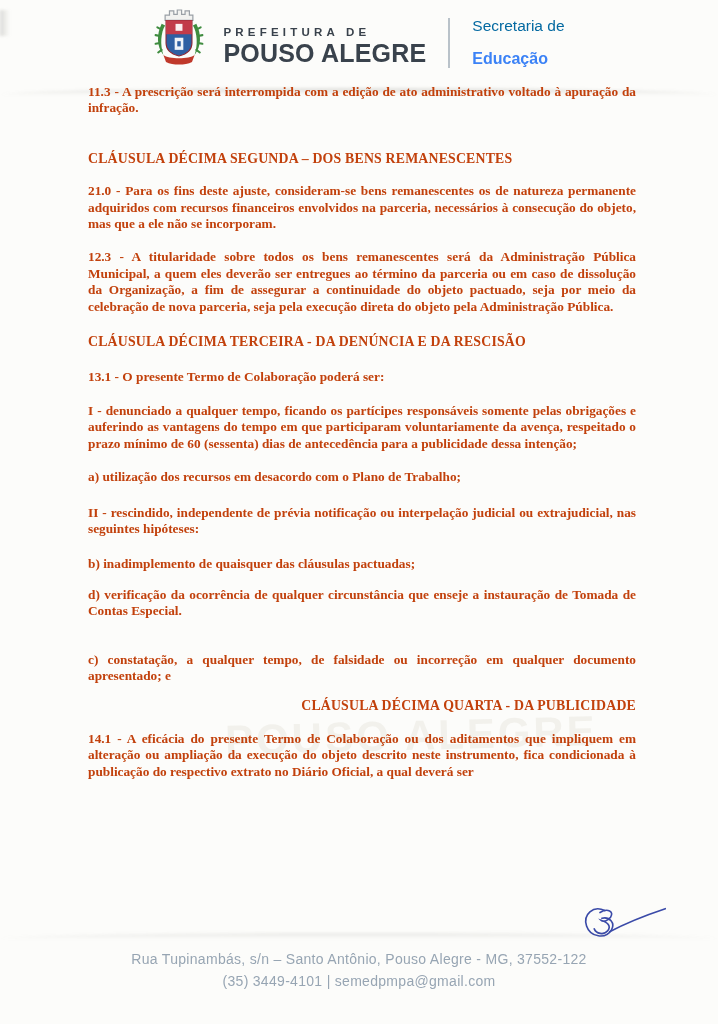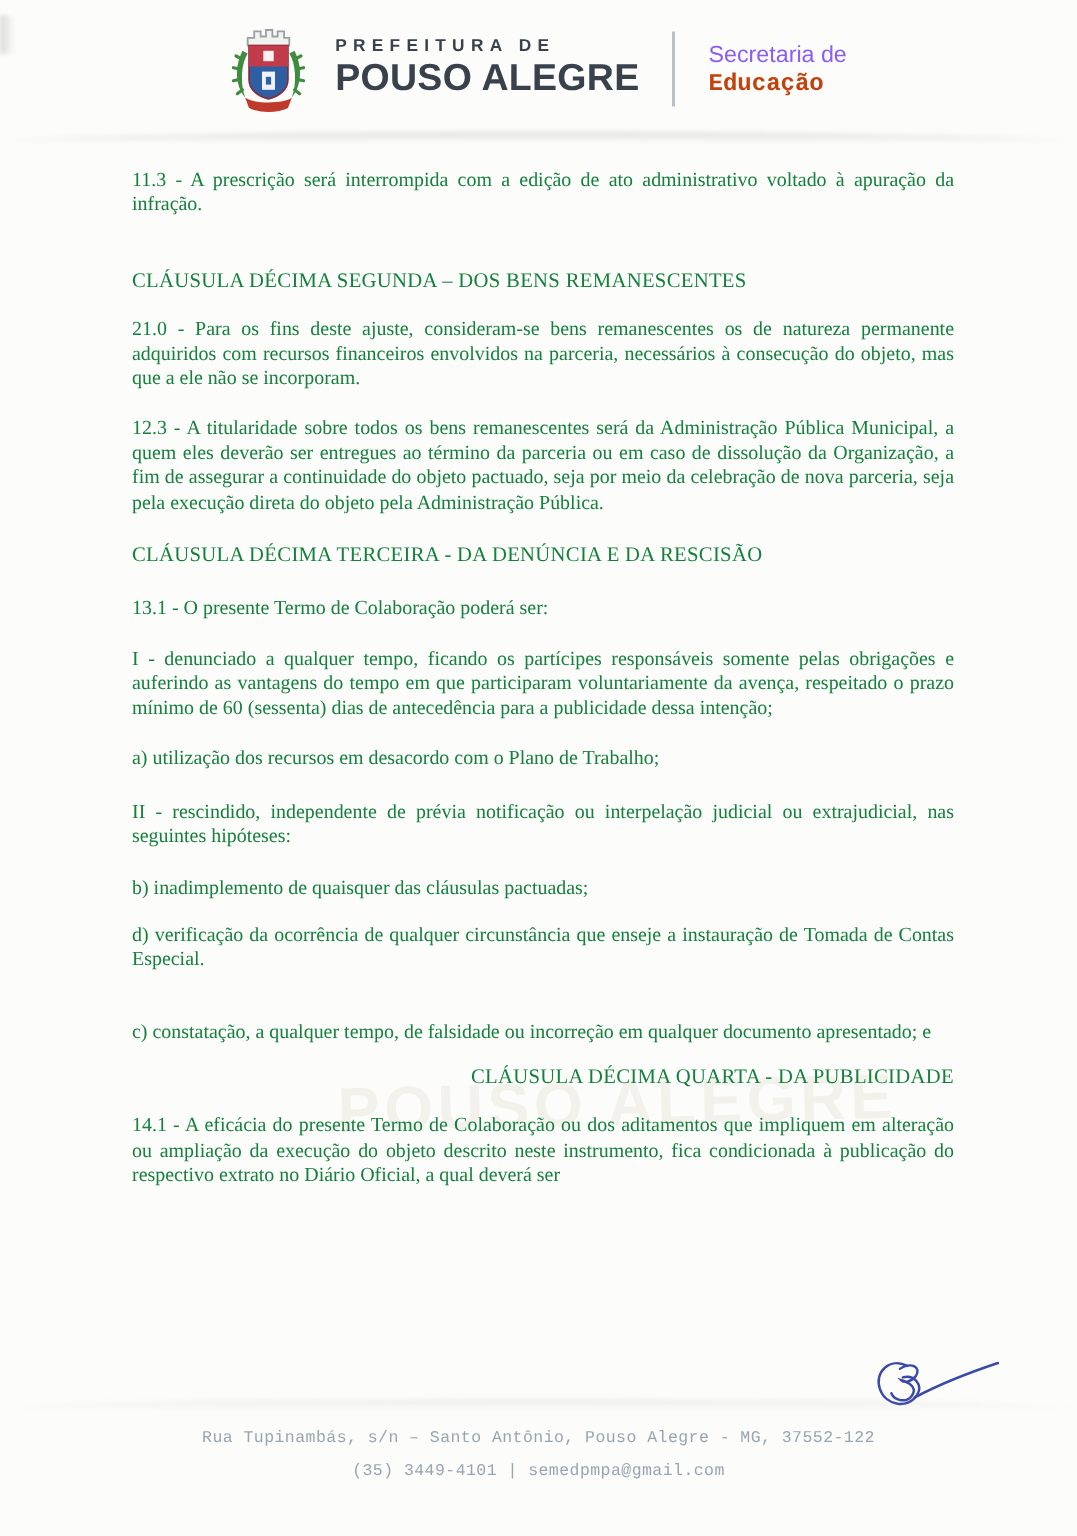--- a/index.html
+++ b/index.html
@@ -16,10 +16,10 @@
   
   .header {
     position: absolute;
-    top: 14px; left: 0; width: 100%;
+    top: 4px; left: 0; width: 100%;
     display: flex;
     justify-content: center;
-    align-items: center;
+    align-items: flex-end;
     gap: 18px;
   }
   .crest { width: 52px; height: 64px; flex: 0 0 auto; }

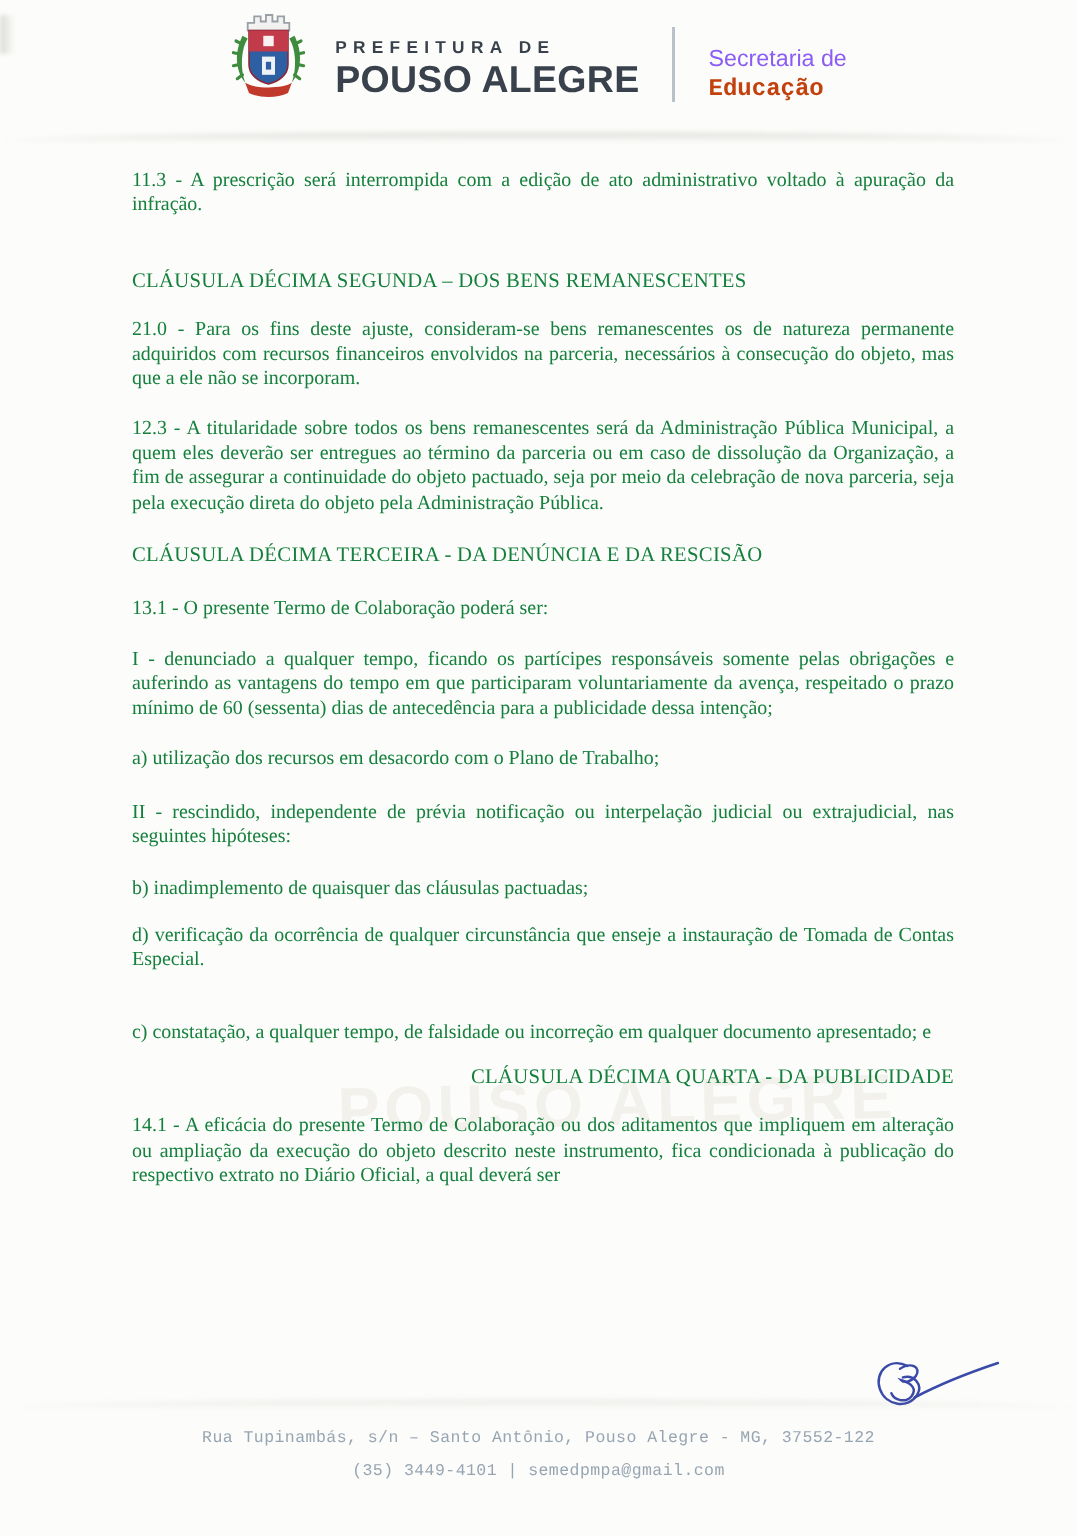--- a/index.html
+++ b/index.html
@@ -48,7 +48,7 @@
   .dept-line1 {
     font-family: "Liberation Sans", sans-serif;
     font-size: 15.5px;
-    color: #8b5cf6;
+    color: #0369a1;
   }
   .dept-line2 {
     font-family: Liberation Mono, monospace;

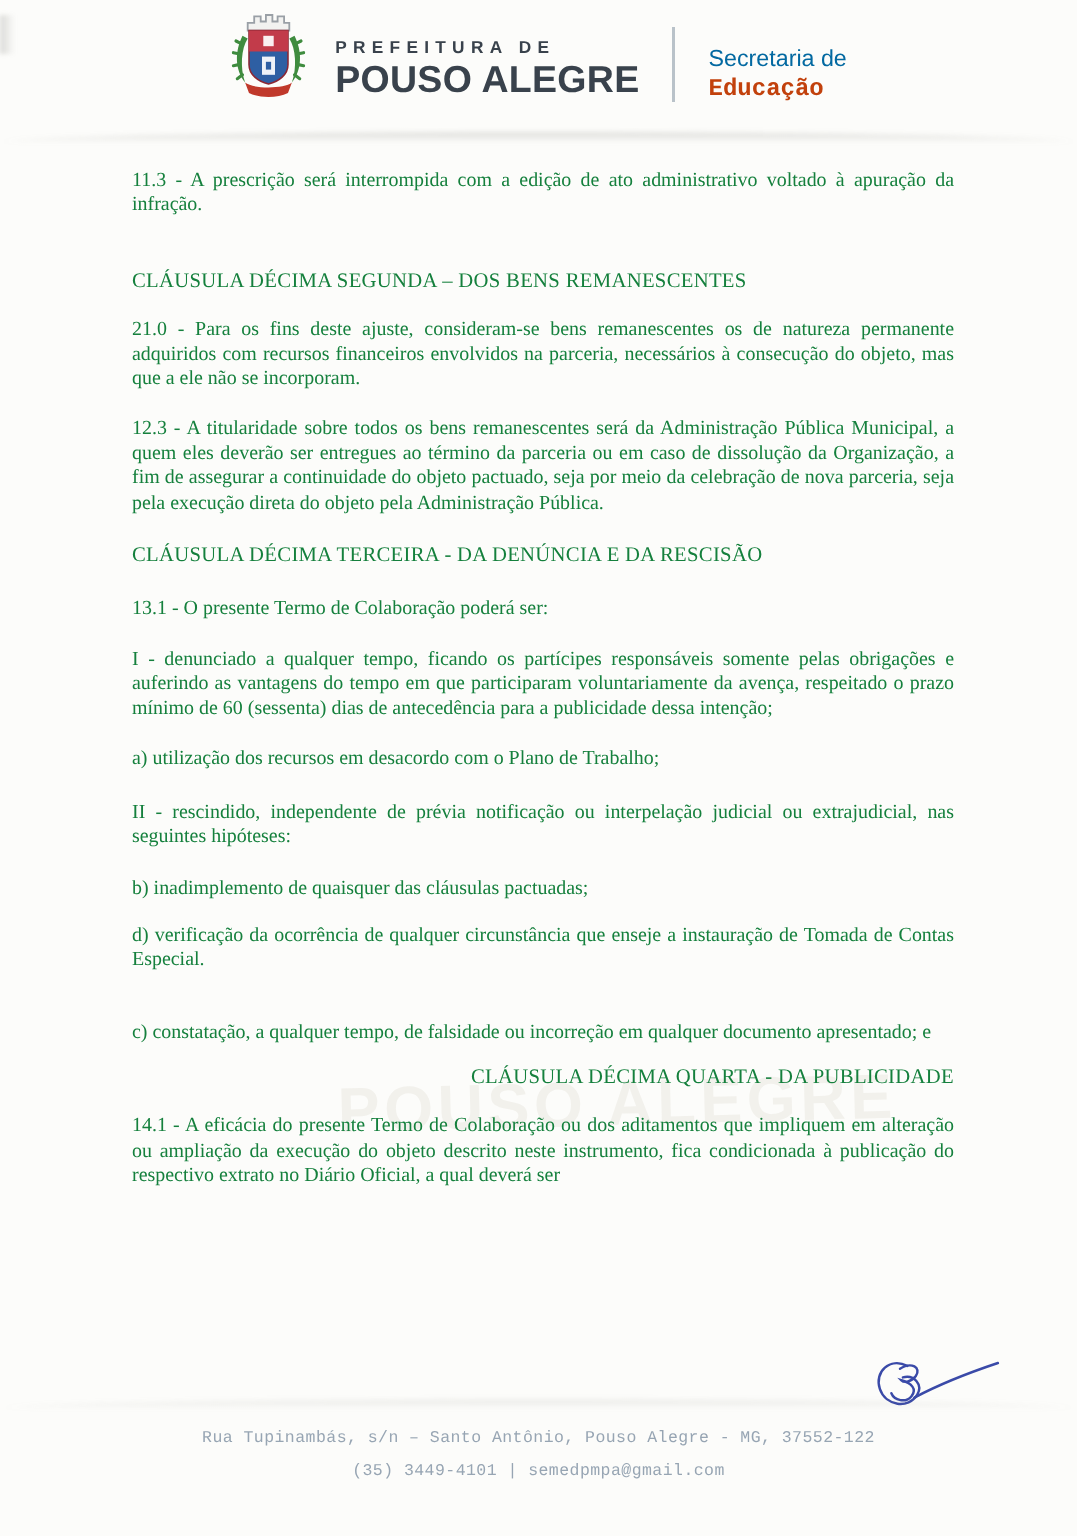--- a/index.html
+++ b/index.html
@@ -51,11 +51,11 @@
     color: #0369a1;
   }
   .dept-line2 {
-    font-family: Liberation Mono, monospace;
+    font-family: Liberation Sans, sans-serif;
     font-size: 16px;
     font-weight: bold;
-    color: #c2410c;
-    margin-top: 1px;
+    color: #3b82f6;
+    margin-top: 15px;
   }
   .header-shadow {
     position: absolute;

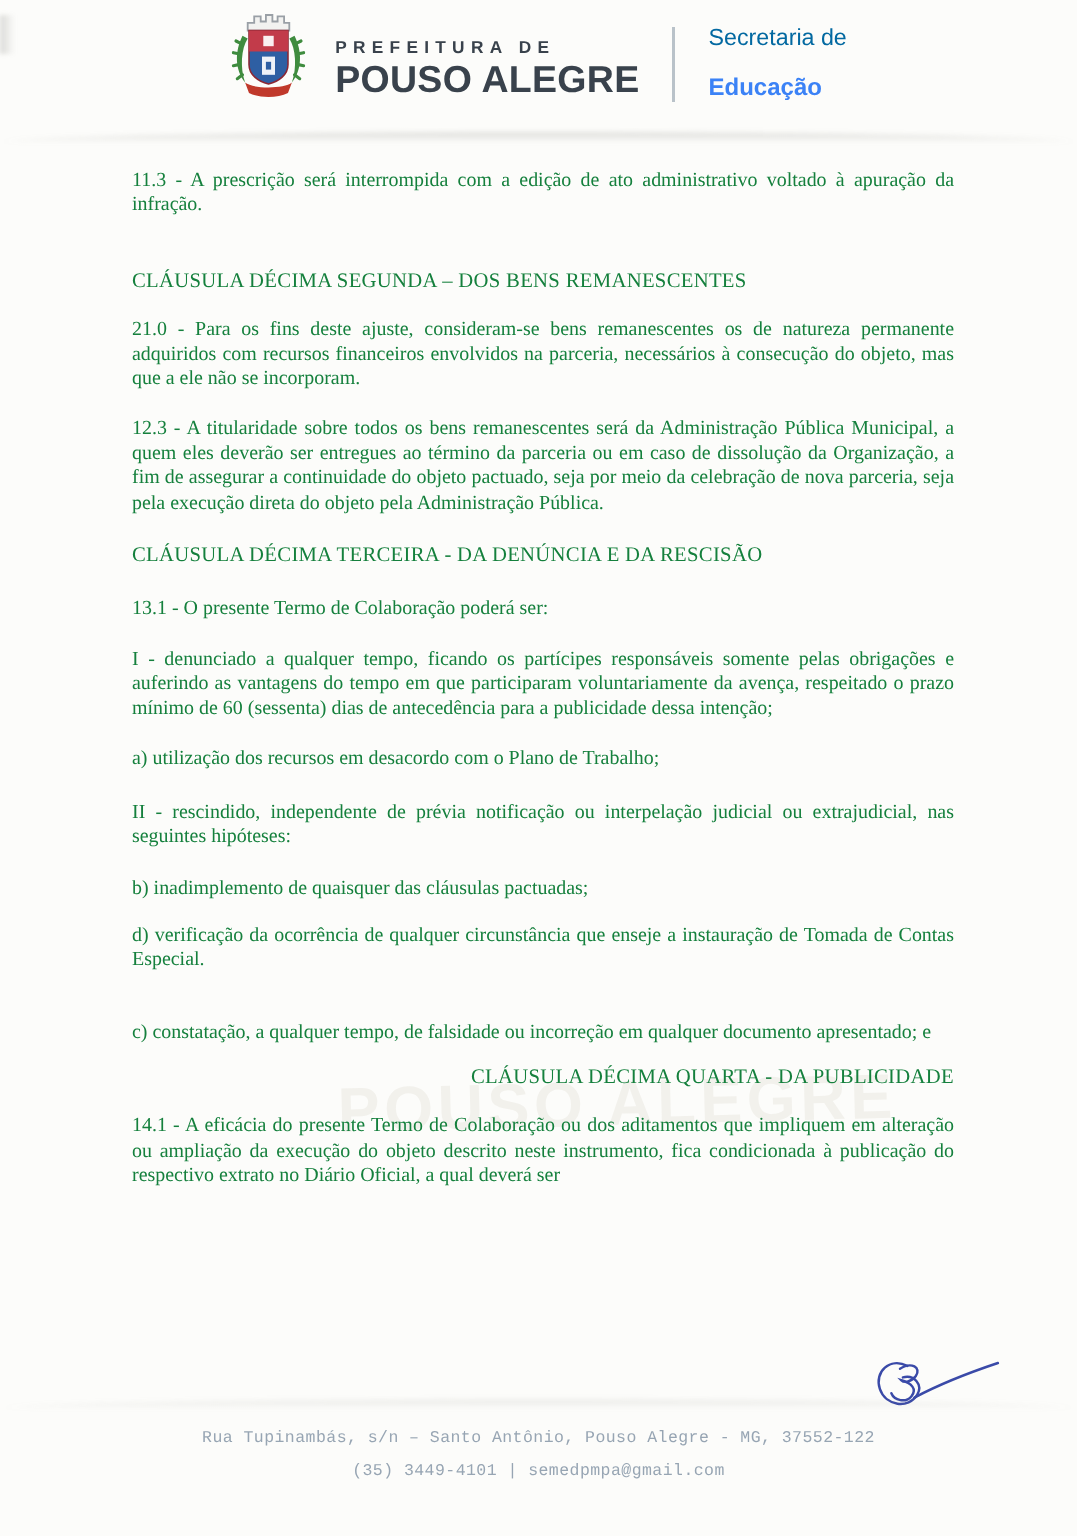--- a/index.html
+++ b/index.html
@@ -68,12 +68,13 @@
   
   .doc-body {
     position: absolute;
-    top: 112px; left: 88px;
+    top: 84px; left: 88px;
     width: 548px;
-    color: #15803d;
+    color: #c2410c;
     font-size: 13.3px;
     line-height: 16.4px;
     text-align: justify;
+    font-weight: bold;
   }
   .para { margin-bottom: 17px; }
   .clause-heading {

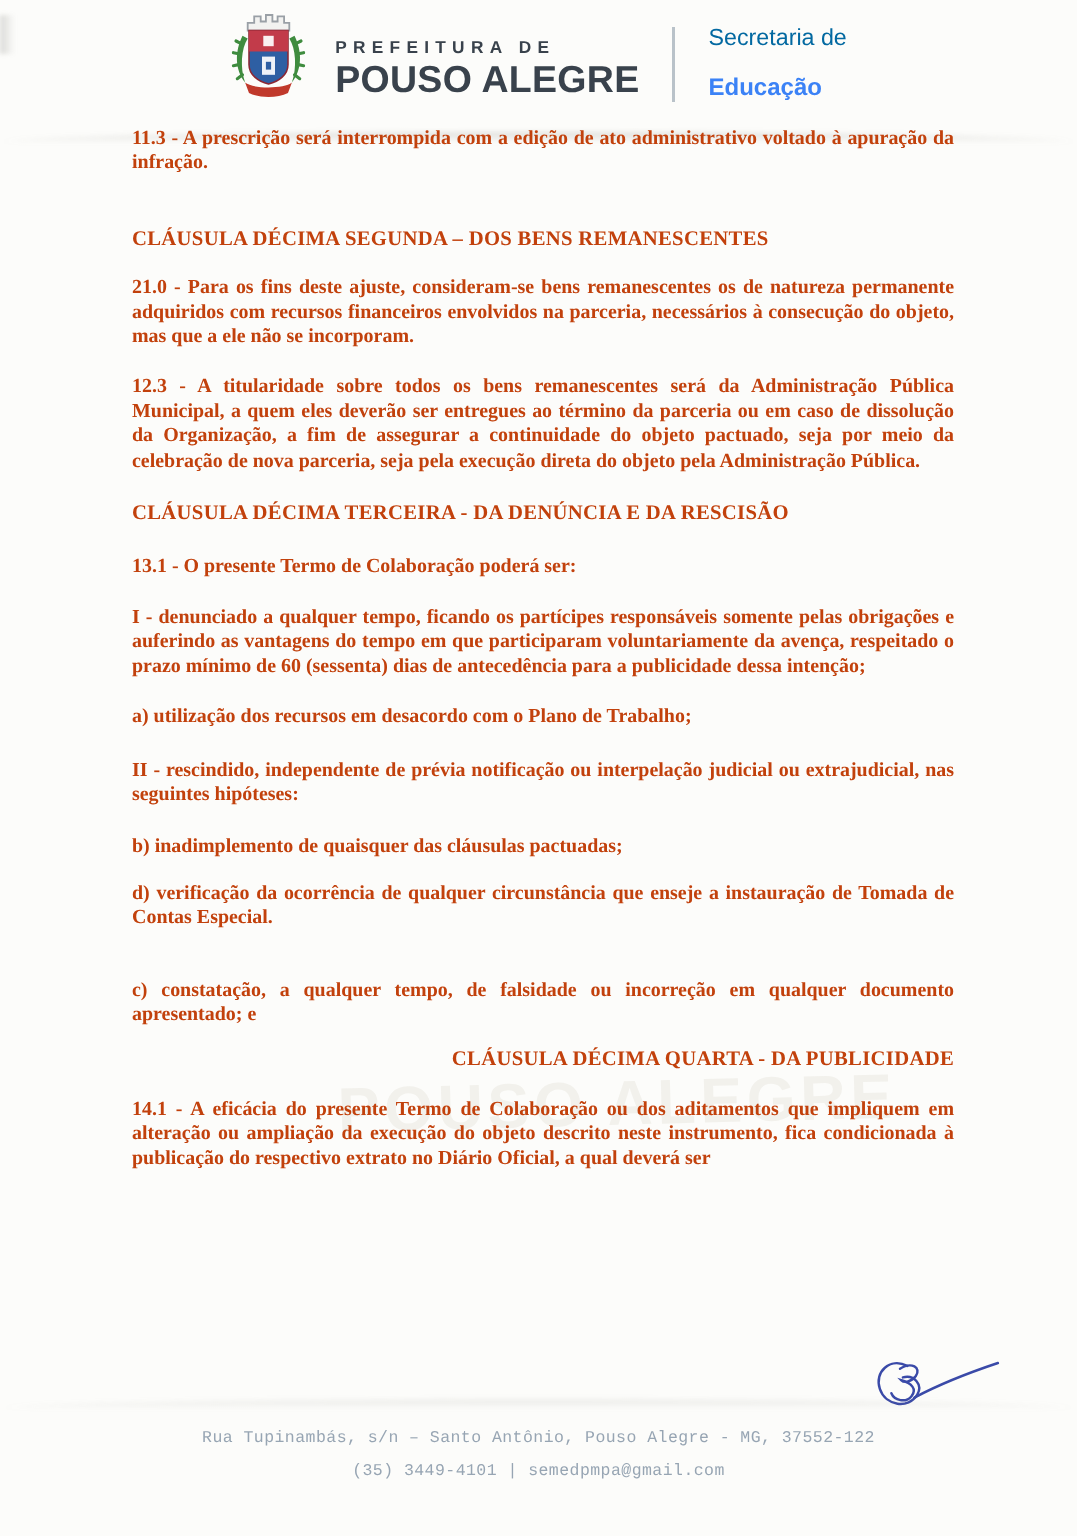--- a/index.html
+++ b/index.html
@@ -122,9 +122,9 @@
     top: 948px; left: 0;
     width: 100%;
     text-align: center;
-    font-family: Liberation Mono, monospace;
+    font-family: Liberation Sans, sans-serif;
     color: #97a5b3;
-    font-size: 11px;
+    font-size: 14px;
     line-height: 22px;
     letter-spacing: 0.3px;
   }

